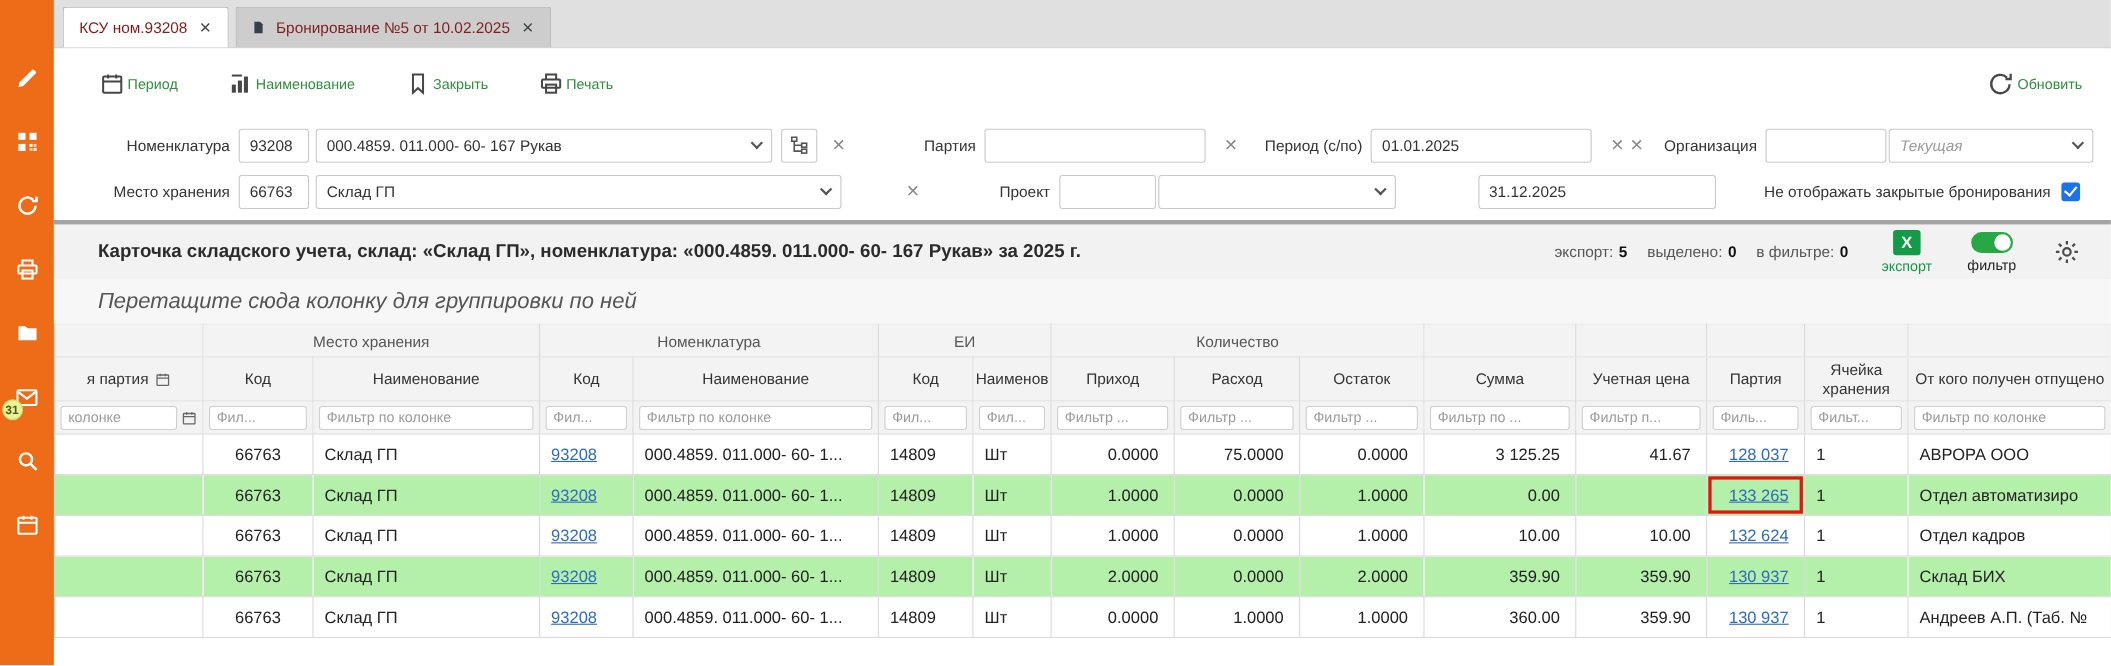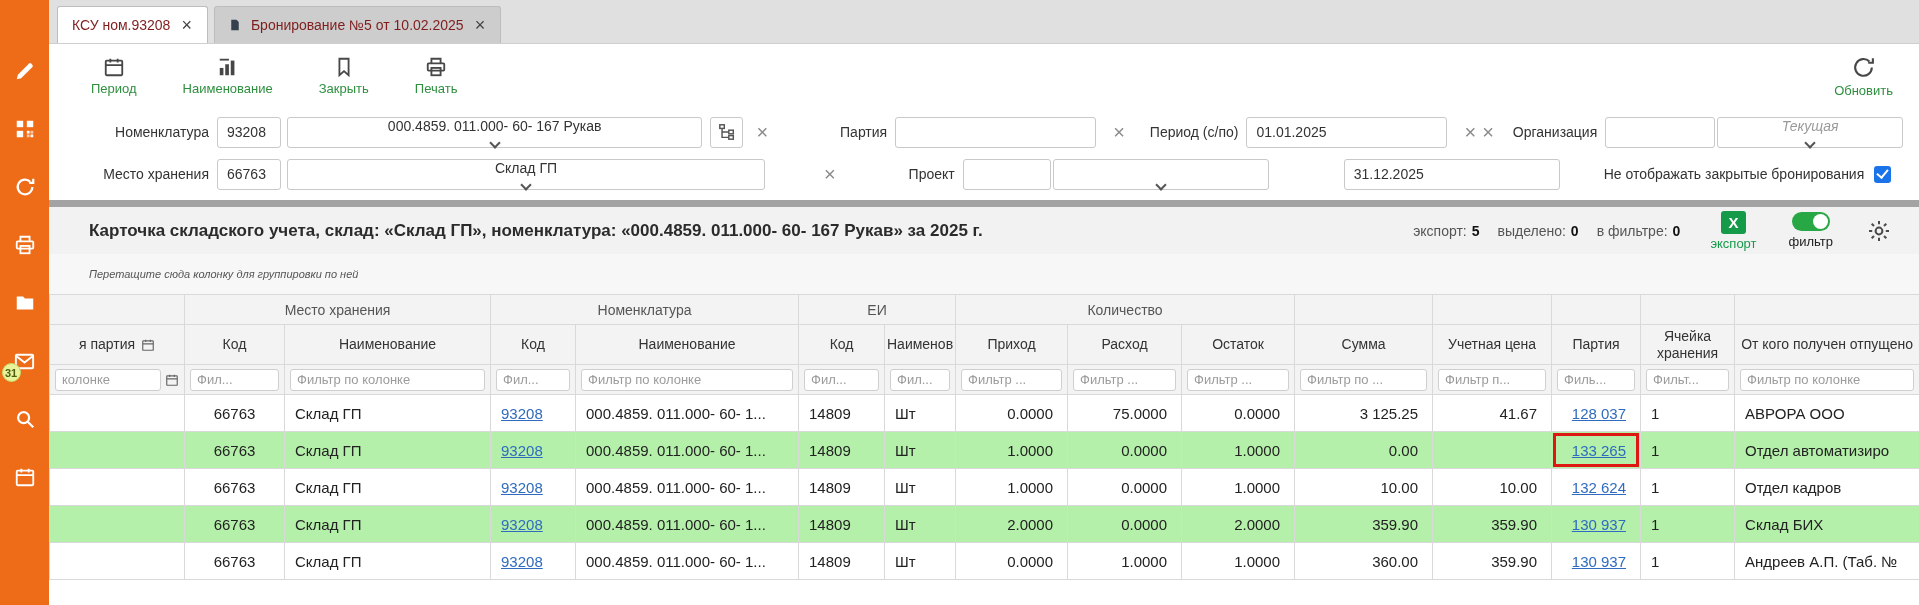--- a/index.html
+++ b/index.html
@@ -25,7 +25,7 @@
 
   
   .toolbar { height:64px; background:#fff; display:flex; align-items:center; padding:0 26px 0 42px; gap:46px; }
-  .tb-btn { display:flex; flex-direction:column; align-items:center; gap:3px; cursor:pointer; }
+  .tb-btn { display:flex; align-items:center; gap:3px; cursor:pointer; }
   .tb-ico { color:#474747; display:flex; }
   .tb-label { color:#2e8f3f; font-size:13px; white-space:nowrap; }
   .tb-right { margin-left:auto; }

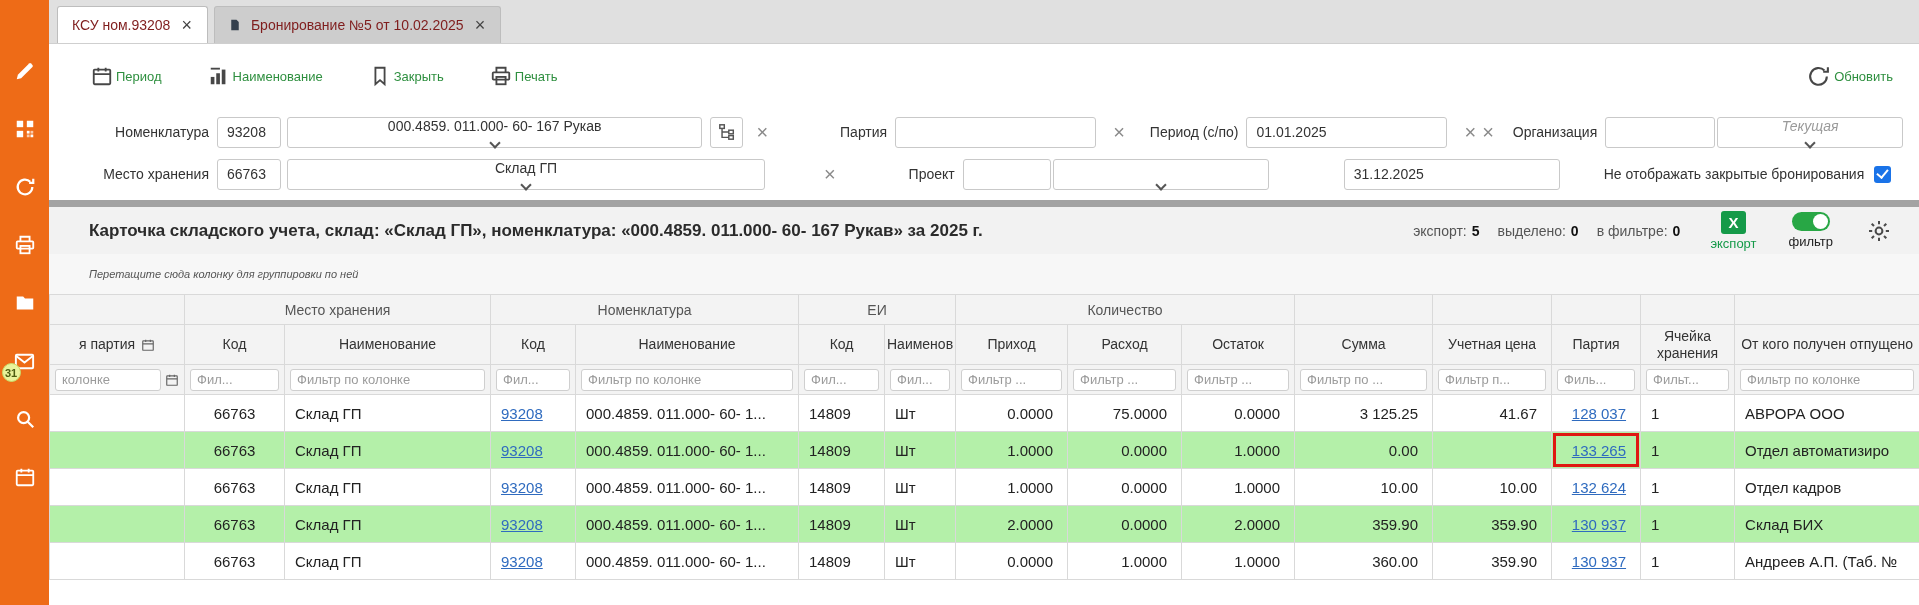--- a/index.html
+++ b/index.html
@@ -38,7 +38,7 @@
   .w160 { width:160px; text-align:right; }
   .w60  { width:60px;  text-align:right; }
   .inp { height:31px; border:1px solid #c9c9c9; border-radius:3px; background:#fff; font-size:14px; color:#333; padding:0 9px; outline:none; }
-  div.inp { display:flex; align-items:center;flex-direction:column; }
+  div.inp { display:flex; align-items:center; }
   .combo { justify-content:space-between; gap:8px; cursor:pointer; }
   .combo > span:first-child { overflow:hidden; white-space:nowrap; }
   .chev { width:8px; height:8px; border-right:2px solid #555; border-bottom:2px solid #555; transform:rotate(45deg); margin-top:-4px; flex-shrink:0; }

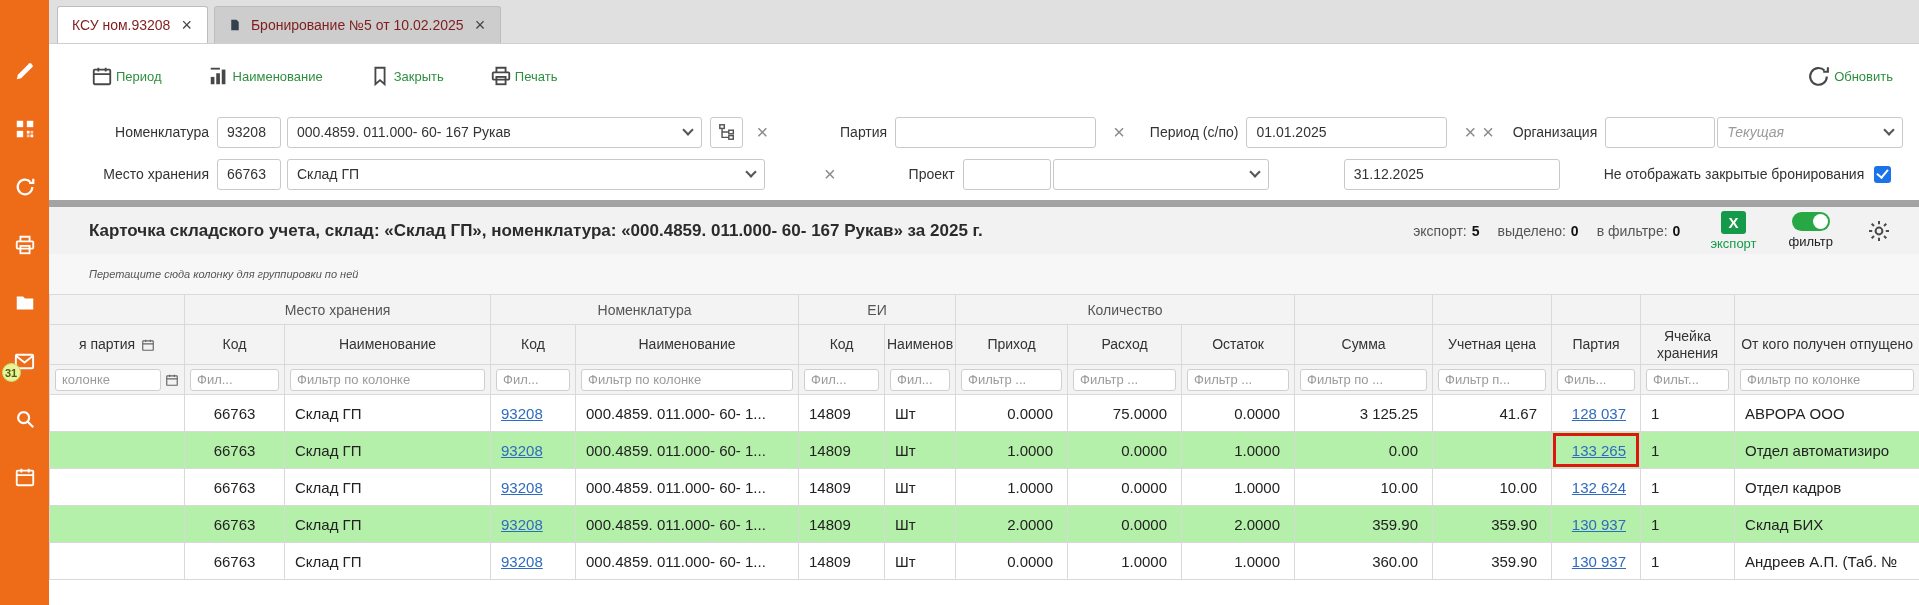--- a/index.html
+++ b/index.html
@@ -54,7 +54,7 @@
   .ml22{margin-left:22px;} .ml44{margin-left:44px;} .ml56{margin-left:56px;} .ml75{margin-left:75px;} .mlauto{margin-left:auto;}
 
   
-  .title-strip { background:#f2f2f2; border-top:7px solid #a3a3a3; height:54px; display:flex; align-items:center; padding:0 28px 0 40px; }
+  .title-strip { background:#f2f2f2; border-top:4px solid #a3a3a3; height:54px; display:flex; align-items:center; padding:0 28px 0 40px; }
   .page-title { font-size:17px; font-weight:bold; color:#2b2b2b; white-space:nowrap; overflow:hidden; }
   .stats { margin-left:auto; display:flex; align-items:center; gap:18px; font-size:14px; color:#555; flex-shrink:0; }
   .stat b { color:#111; margin-left:5px; }

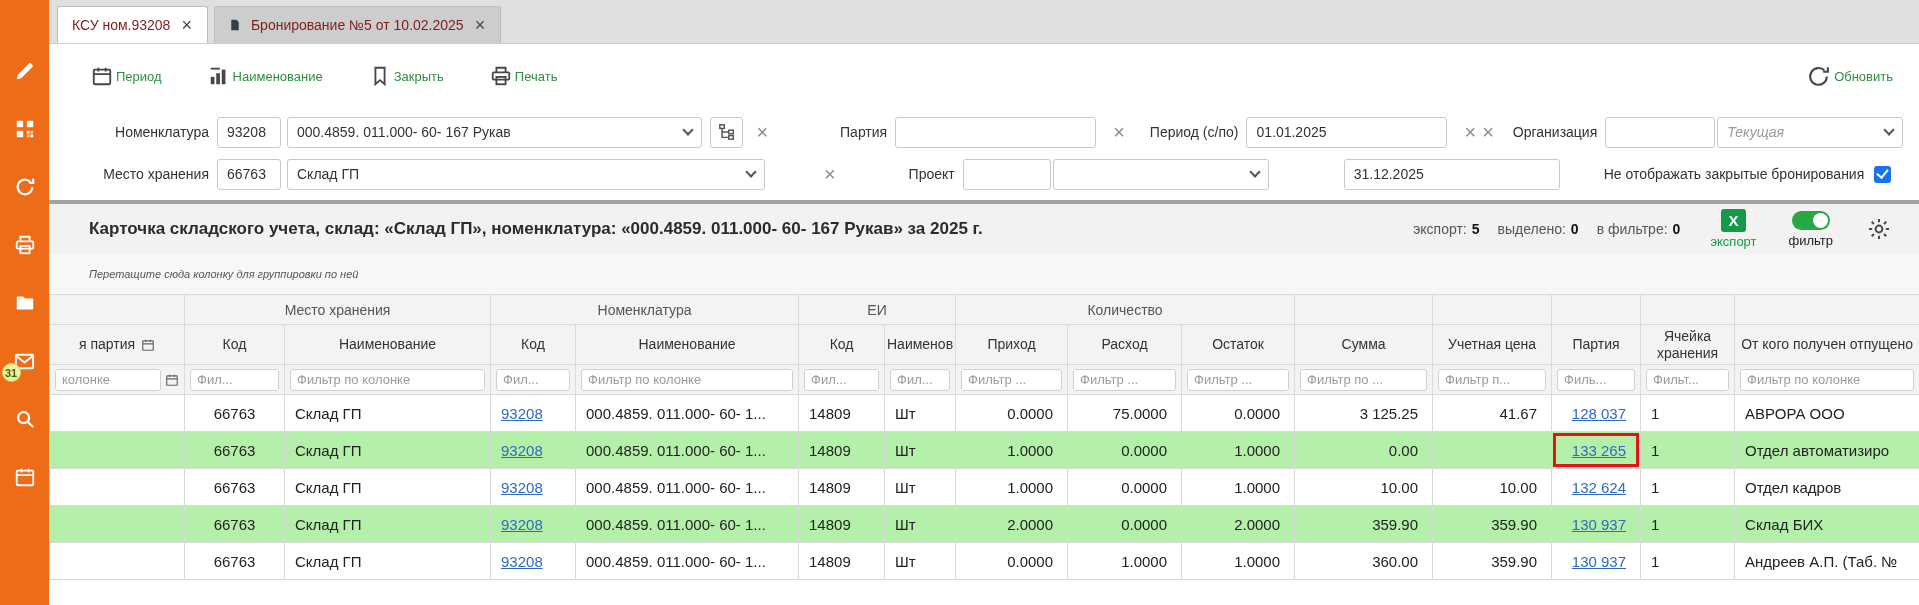--- a/index.html
+++ b/index.html
@@ -69,7 +69,7 @@
 
   
   .hint-row { background:#f7f7f7; height:40px; display:flex; align-items:center; padding-left:40px; }
-  .hint { font-size:11px; font-style:italic; color:#555; }
+  .hint { font-size:20px; font-style:italic; color:#555; }
 
   
   .grid-wrap { width:1870px; overflow:hidden; background:#fff; }

